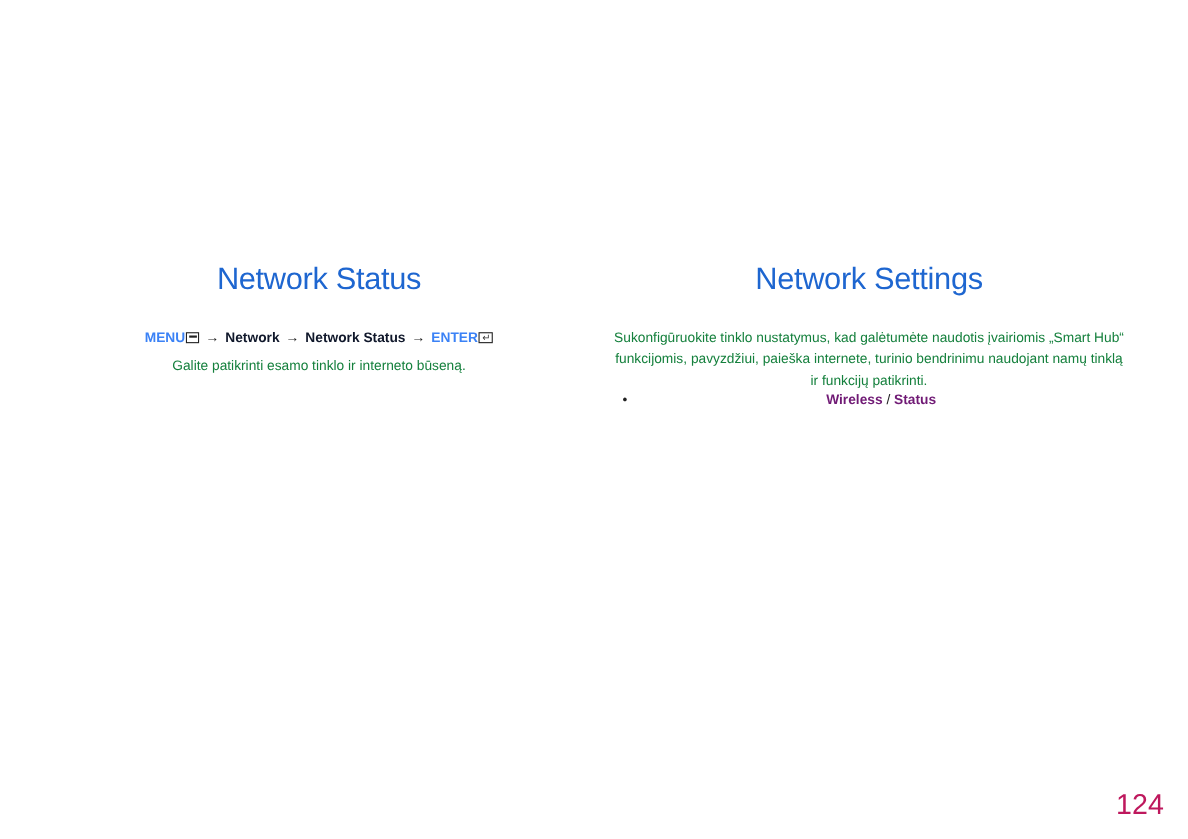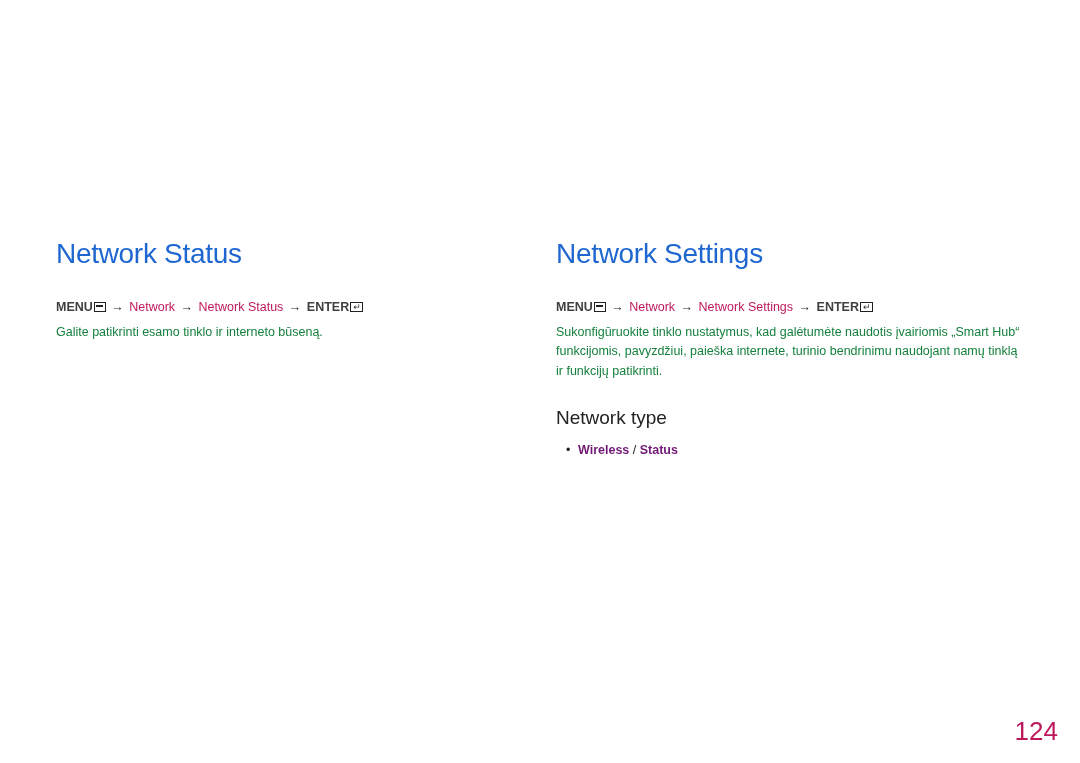--- a/index.html
+++ b/index.html
@@ -15,6 +15,7 @@
     display: flex;
     padding: 238px 56px 0 56px;
     gap: 32px;
+    text-align: center;
   }
   .col {
     flex: 1;

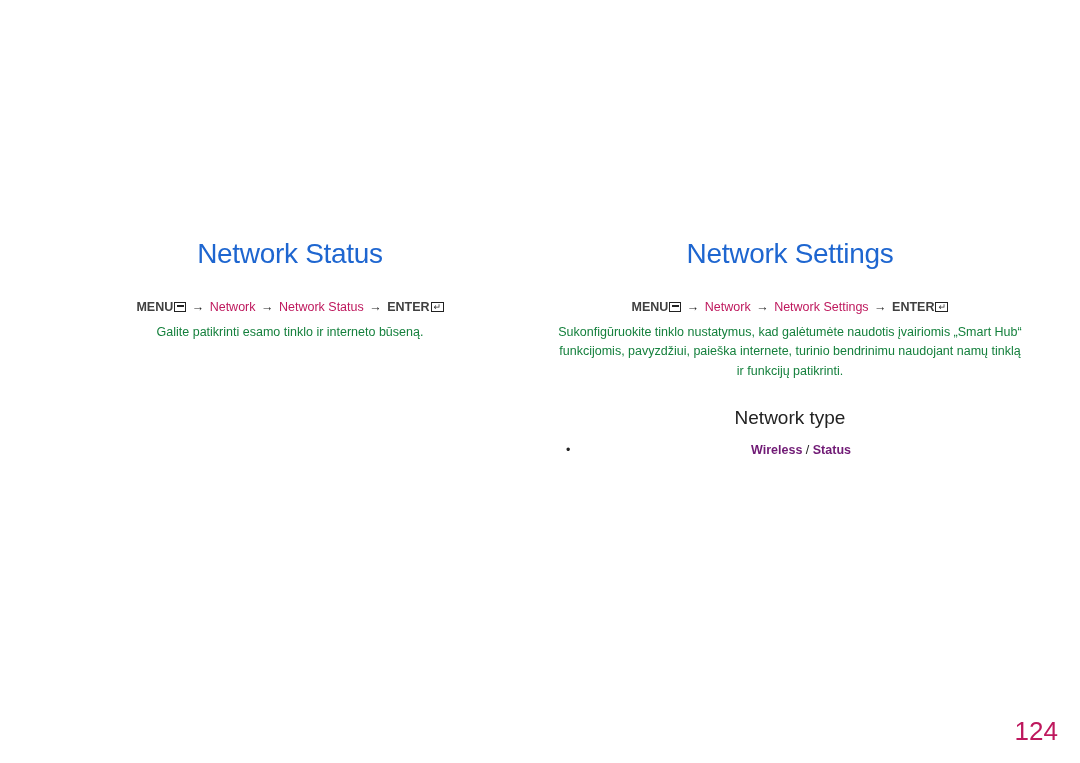--- a/index.html
+++ b/index.html
@@ -32,7 +32,7 @@
     line-height: 1.5;
     margin-bottom: 6px;
   }
-  .path .bold { font-weight: 700; color: #404040; }
+  .path .bold { font-weight: 700; color: #3b82f6; }
   .path .hl { color: #be185d; font-weight: 400; }
   .icon-box {
     display: inline-block;

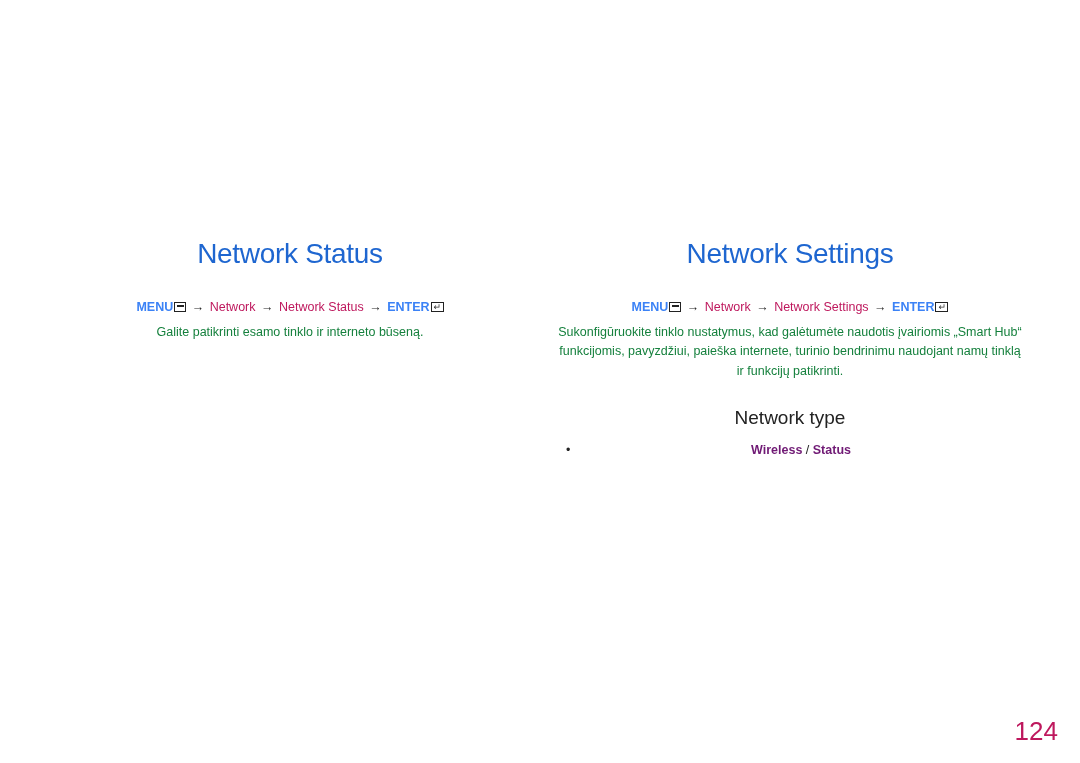--- a/index.html
+++ b/index.html
@@ -33,7 +33,7 @@
     margin-bottom: 6px;
   }
   .path .bold { font-weight: 700; color: #3b82f6; }
-  .path .hl { color: #be185d; font-weight: 400; }
+  .path .hl { color: #0f172a; font-weight: 700; }
   .icon-box {
     display: inline-block;
     width: 12px; height: 10px;

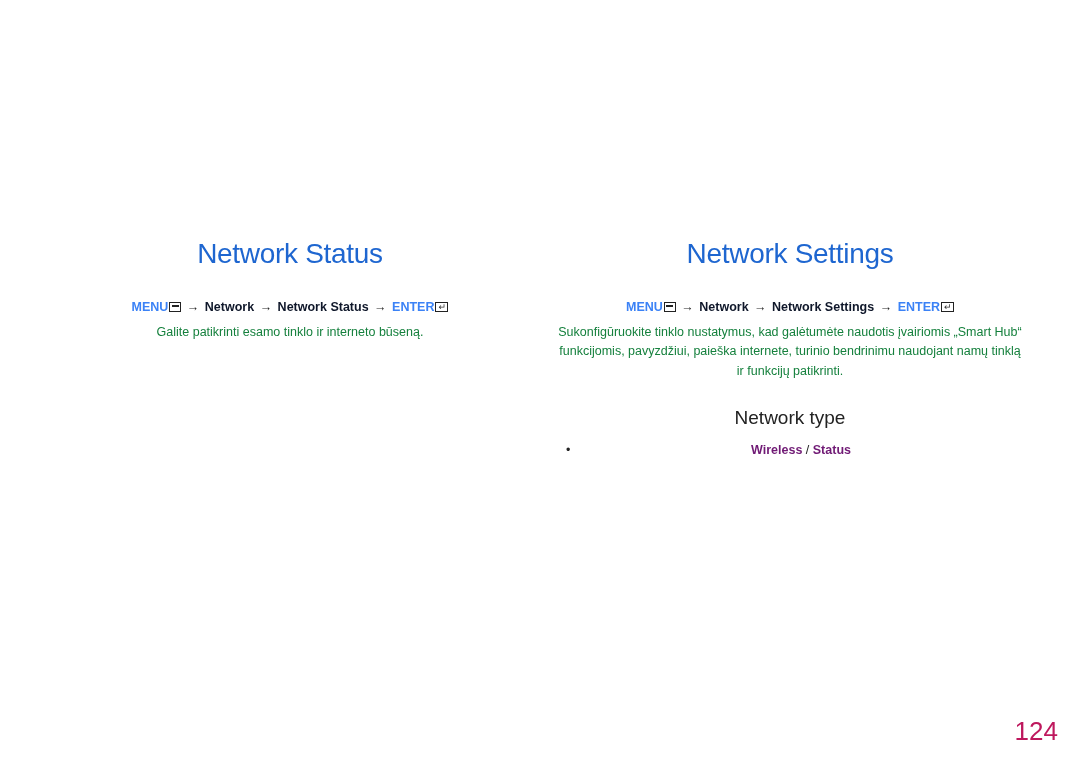--- a/index.html
+++ b/index.html
@@ -117,15 +117,6 @@
 
   <div class="col">
     <h1 class="heading">Network Settings</h1>
-    <div class="path">
-      <span class="bold">MENU</span><span class="icon-box"></span>
-      <span class="arrow">→</span>
-      <span class="hl">Network</span>
-      <span class="arrow">→</span>
-      <span class="hl">Network Settings</span>
-      <span class="arrow">→</span>
-      <span class="bold">ENTER</span><span class="icon-enter"></span>
-    </div>
     <p class="desc">Sukonfigūruokite tinklo nustatymus, kad galėtumėte naudotis įvairiomis „Smart Hub“ funkcijomis, pavyzdžiui, paieška internete, turinio bendrinimu naudojant namų tinklą ir funkcijų patikrinti.</p>
 
     <h2 class="subhead">Network type</h2>

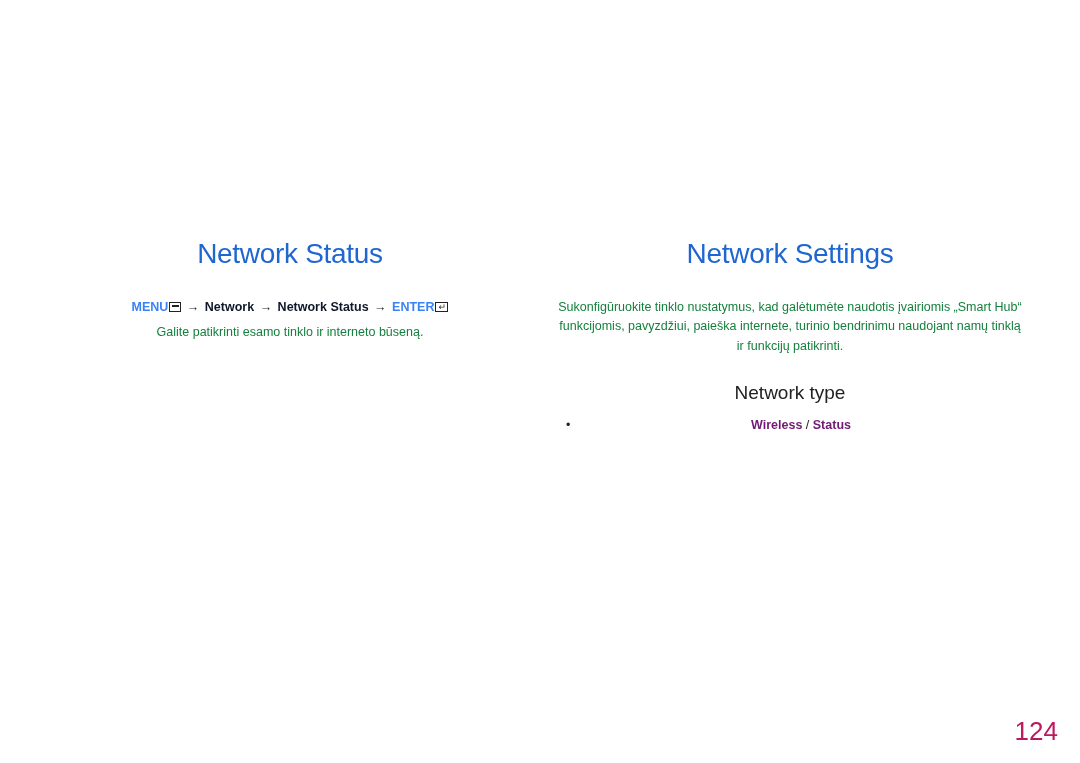--- a/index.html
+++ b/index.html
@@ -119,7 +119,6 @@
     <h1 class="heading">Network Settings</h1>
     <p class="desc">Sukonfigūruokite tinklo nustatymus, kad galėtumėte naudotis įvairiomis „Smart Hub“ funkcijomis, pavyzdžiui, paieška internete, turinio bendrinimu naudojant namų tinklą ir funkcijų patikrinti.</p>
 
-    <h2 class="subhead">Network type</h2>
     <div class="bullet">
       <span class="hl">Wireless</span><span class="sep"> / </span><span class="hl">Status</span>
     </div>

